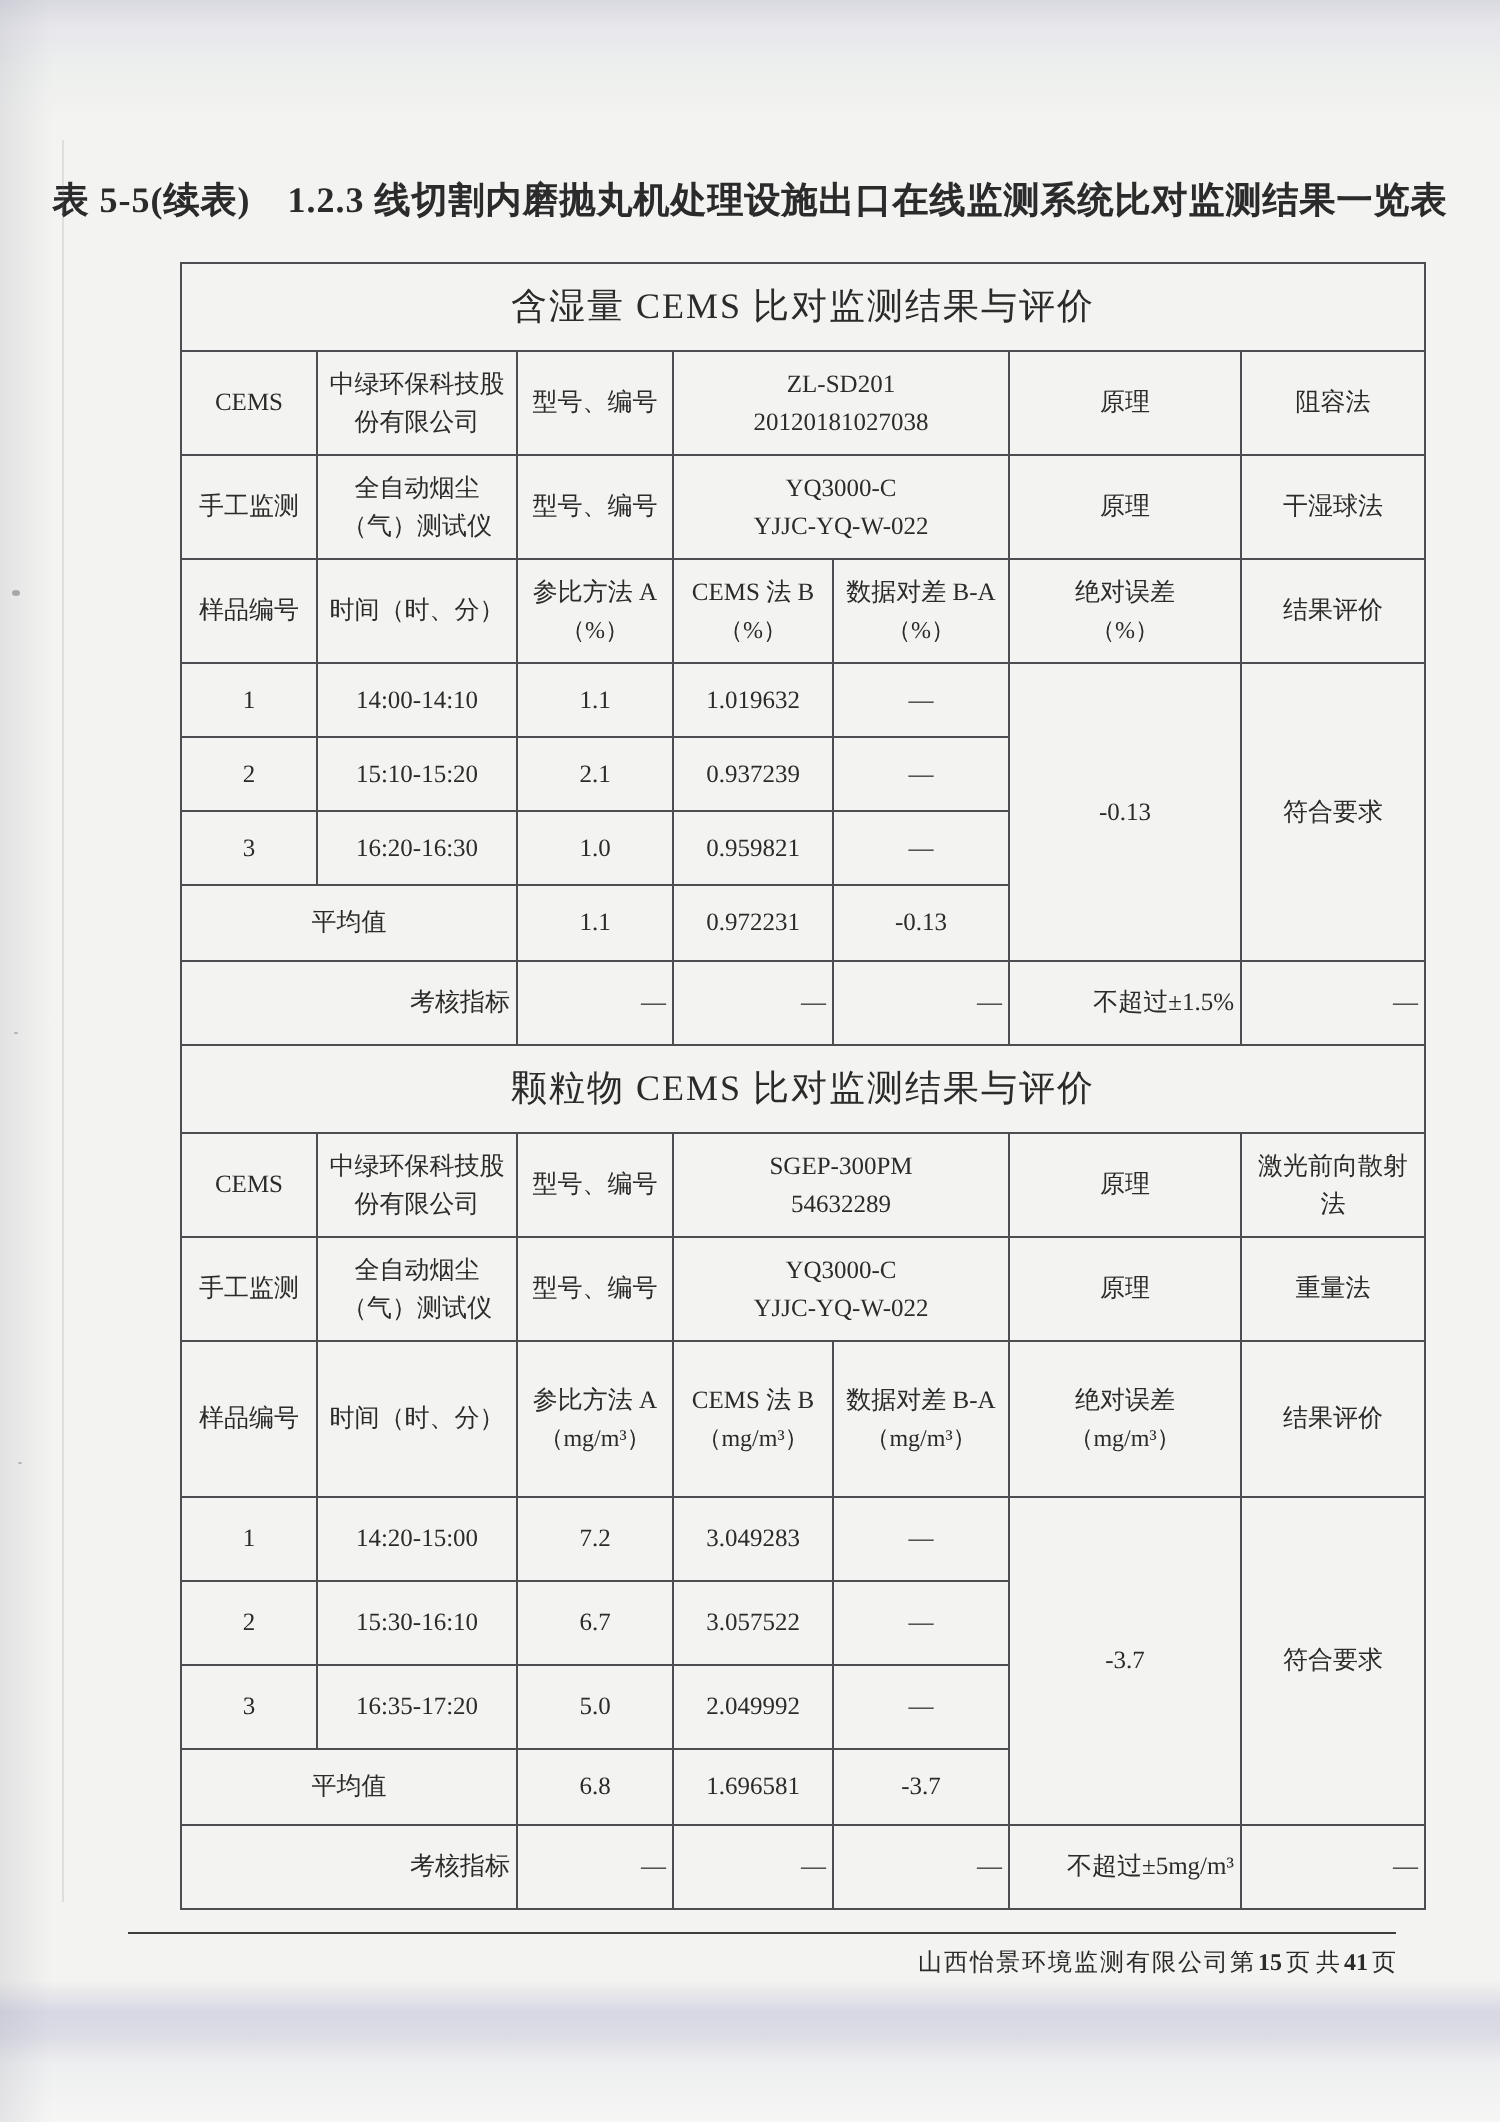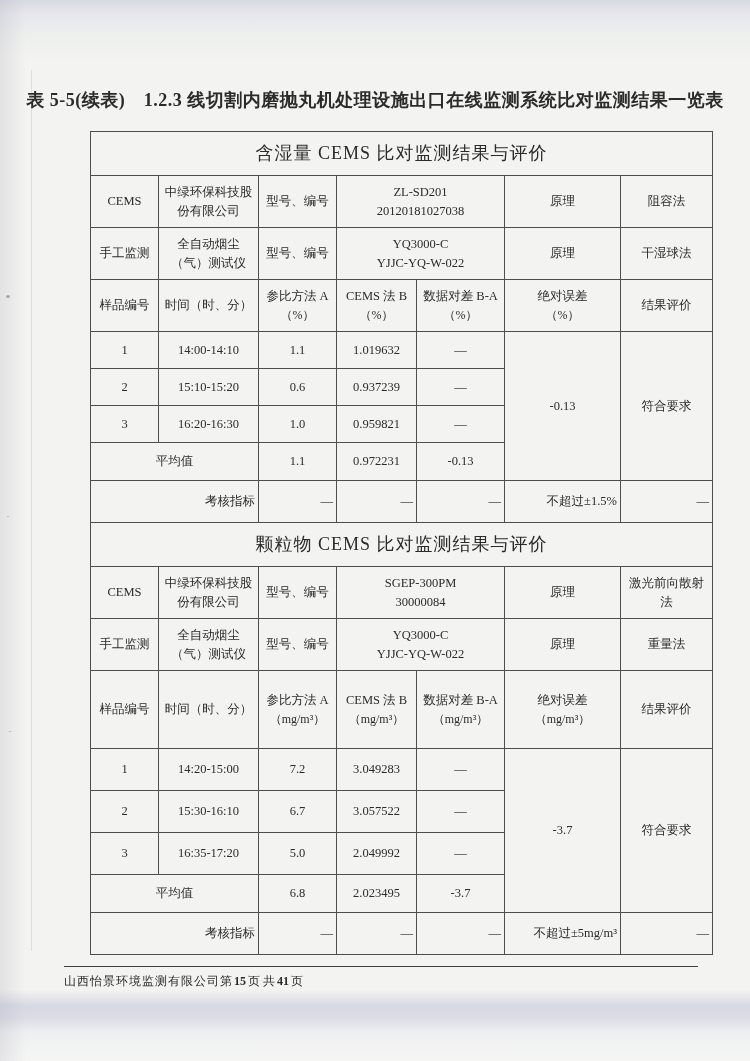--- a/index.html
+++ b/index.html
@@ -155,7 +155,7 @@
       <tr class="r-data0">
         <td>2</td>
         <td>15:10-15:20</td>
-        <td>0.6</td>
+        <td>2.1</td>
         <td>0.937239</td>
         <td>—</td>
       </tr>

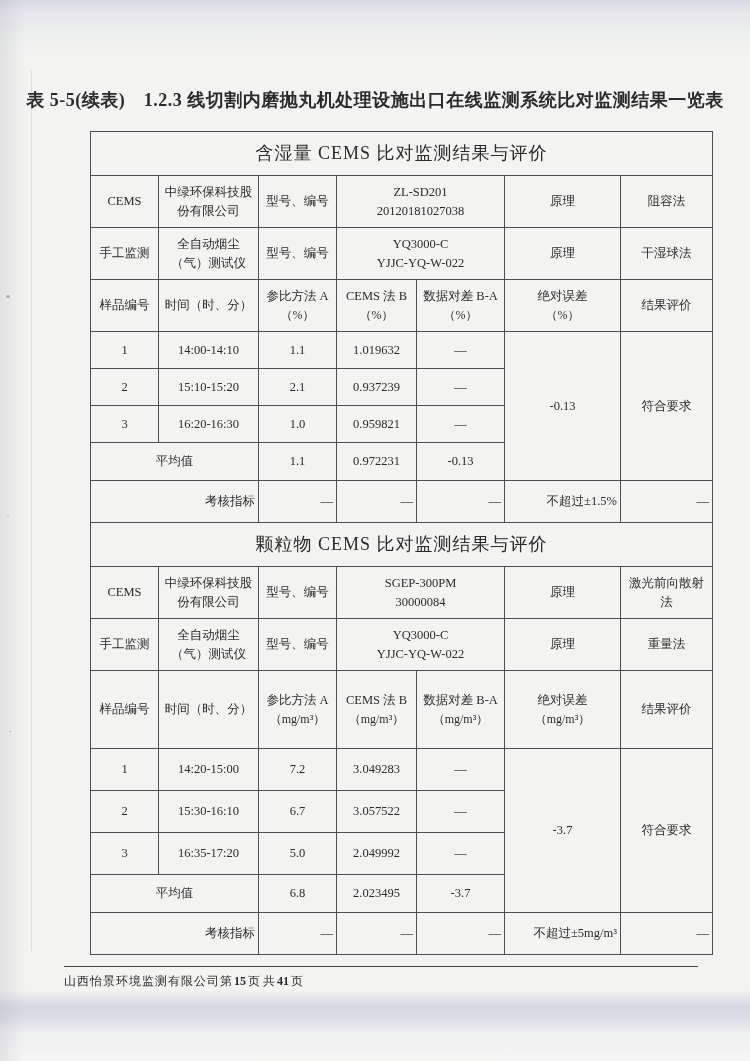--- a/index.html
+++ b/index.html
@@ -192,7 +192,7 @@
         <td>中绿环保科技股份有限公司</td>
         <td>型号、编号</td>
         <td class="pre" colspan="2">SGEP-300PM
-30000084</td>
+54632289</td>
         <td>原理</td>
         <td>激光前向散射法</td>
       </tr>

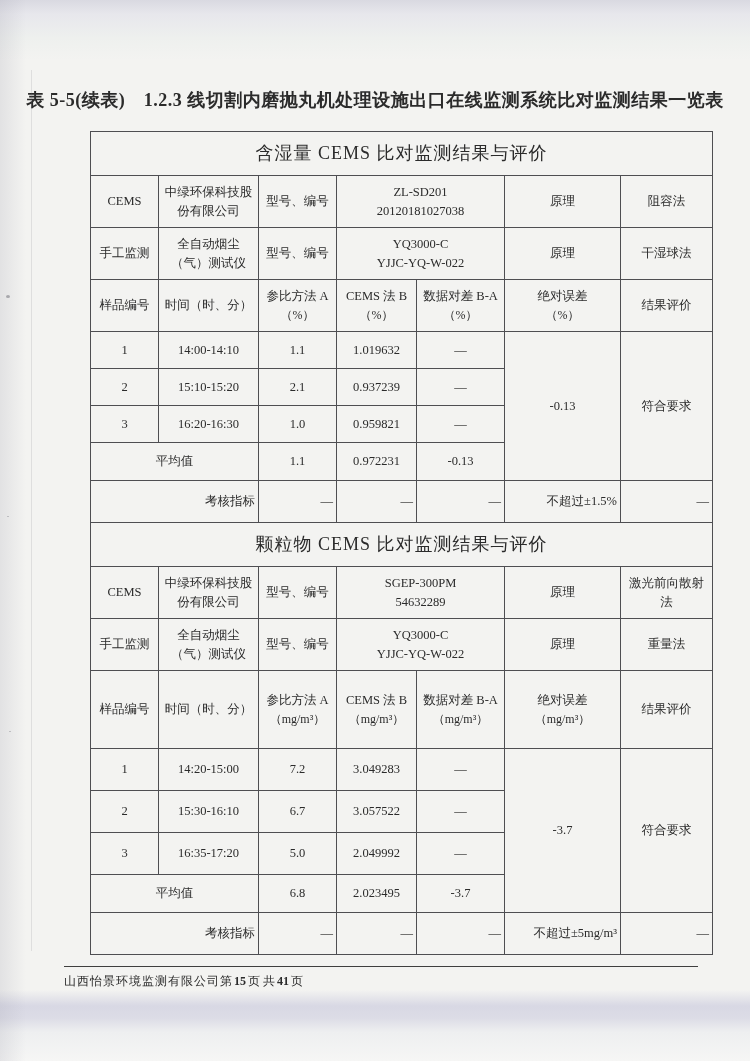--- a/index.html
+++ b/index.html
@@ -265,7 +265,7 @@
       <tr class="r-avg">
         <td colspan="2">平均值</td>
         <td>6.8</td>
-        <td>2.023495</td>
+        <td>1.696581</td>
         <td>-3.7</td>
       </tr>
 

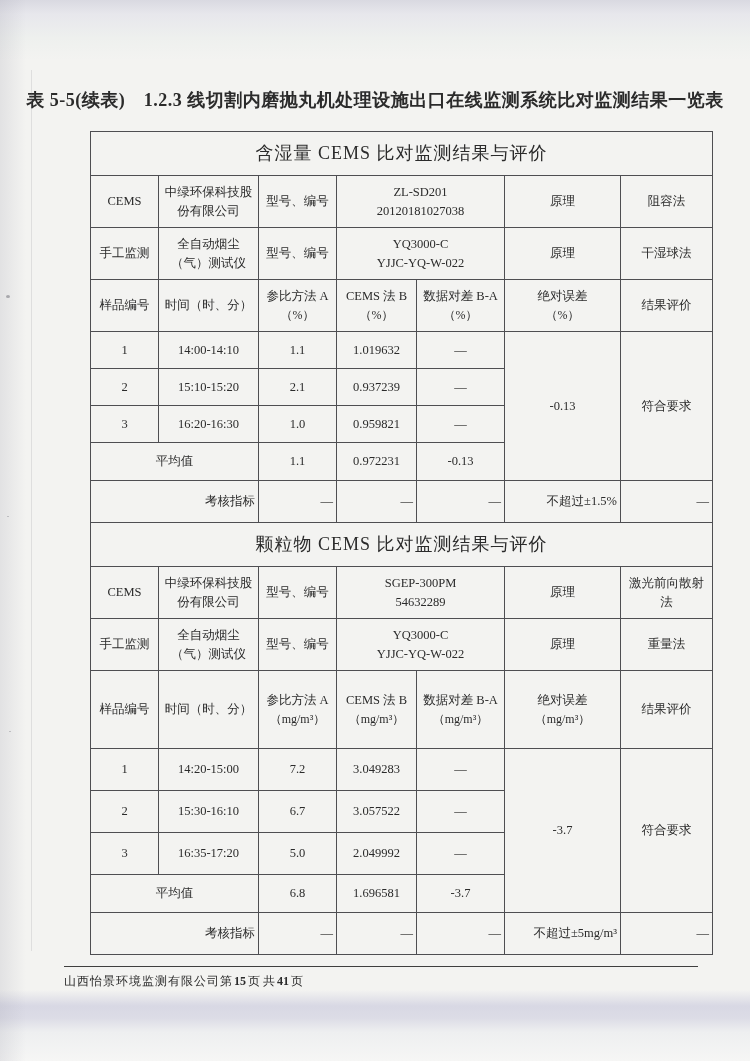--- a/index.html
+++ b/index.html
@@ -63,7 +63,7 @@
     border-top:1px solid #3f3f3f;
     padding-top:6px;
     font-size:12px;
-    display:flex;justify-content:flex-start;align-items:baseline;
+    display:flex;justify-content:flex-end;align-items:baseline;
   }
   .footer .company{letter-spacing:1px;}
   .footer .pagenum{font-weight:bold;padding:0 2px;}

